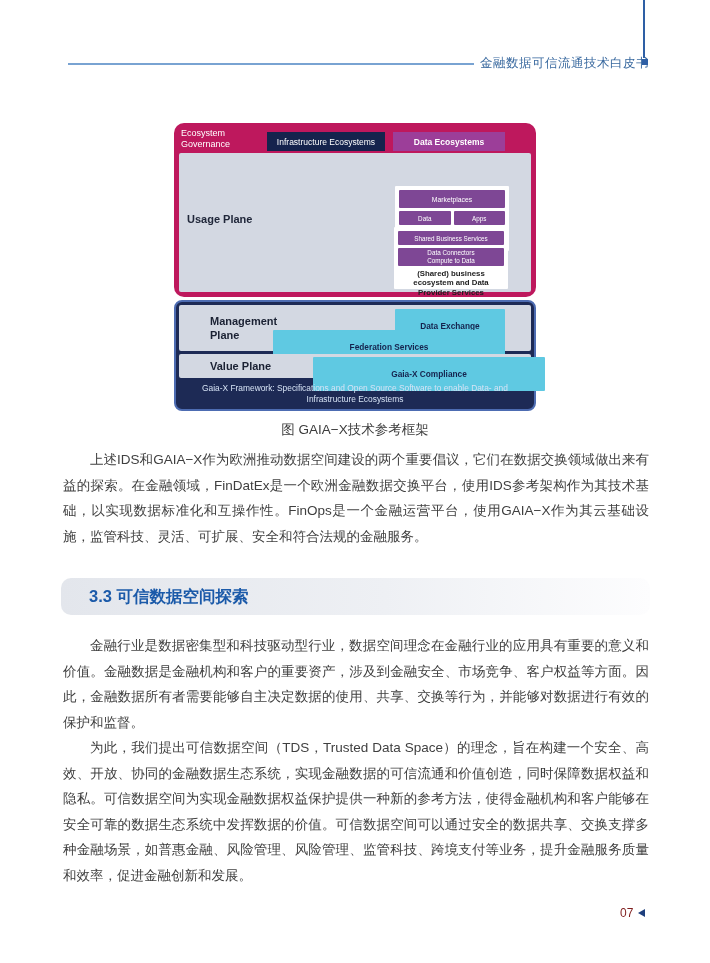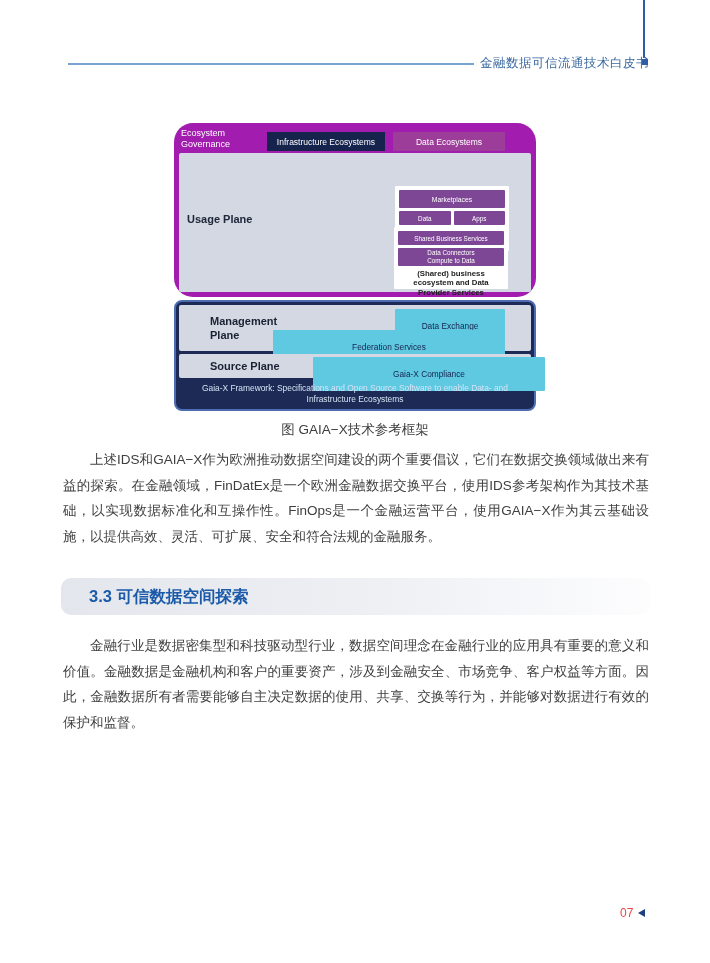--- a/index.html
+++ b/index.html
@@ -23,7 +23,7 @@
   
   .diagram { position:absolute; left:174px; top:123px; width:362px; height:288px; }
   .usage-block { position:absolute; left:0; top:0; width:362px; height:174px;
-                 background:#a21caf; border-radius:19px; }
+                 background:#be185d; border-radius:10px; }
   .gov-label { position:absolute; left:7px; top:5px; width:84px;
                color:#ffffff; font-size:9px; line-height:1.25; }
   .hdr-box { position:absolute; top:9px; height:19px; display:flex; align-items:center;

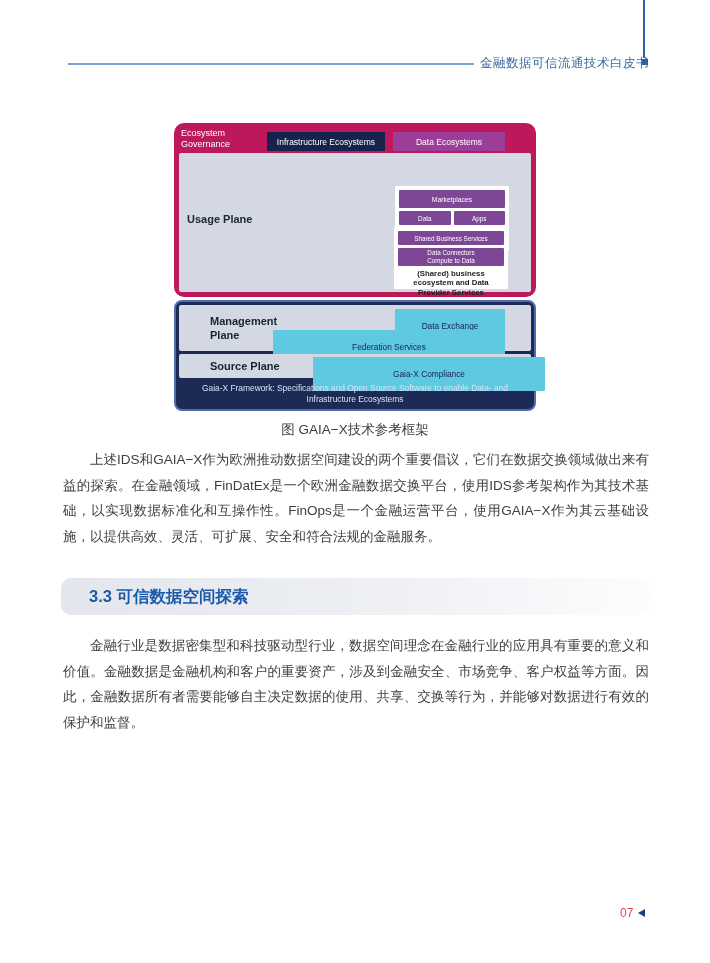--- a/index.html
+++ b/index.html
@@ -29,7 +29,7 @@
   .hdr-box { position:absolute; top:9px; height:19px; display:flex; align-items:center;
              justify-content:center; color:#ffffff; font-size:8.5px; }
   .hdr-infra { left:93px; width:118px; background:#15234d; }
-  .hdr-data  { left:219px; width:112px; background:#9c3e99; }
+  .hdr-data  { left:219px; width:112px; background:#9c3e99;font-weight:bold; }
   .usage-body { position:absolute; left:5px; top:30px; width:352px; height:139px;
                 background:#d3d8e2; border-radius:2px; }
   .usage-label { position:absolute; left:8px; top:60px; font-size:11px; font-weight:600; color:#20273a; }

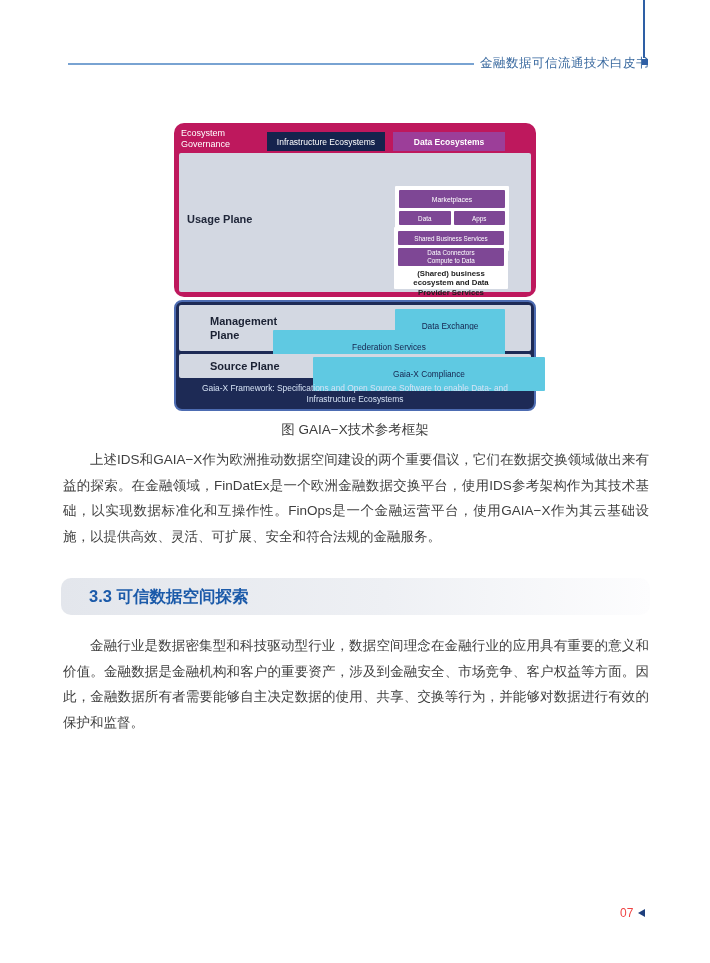--- a/index.html
+++ b/index.html
@@ -62,7 +62,7 @@
                  font-size:11px; font-weight:600; color:#1a2133; line-height:1.3; width:90px;margin-left:23px; }
   .cyan-box { position:absolute; height:34px; background:#5fc9e2; border-radius:1px;
               display:flex; align-items:center; justify-content:center;
-              font-size:8.3px; font-weight:400; color:#15234d; }
+              font-size:8.3px; font-weight:700; color:#15234d; }
   .bx-exchange   { left:216px; top:4px;  width:110px; }
   .bx-federation { left:94px;  top:25px; width:232px; }
   .bx-compliance { left:94px;  top:3px;  width:232px;margin-left:40px; }

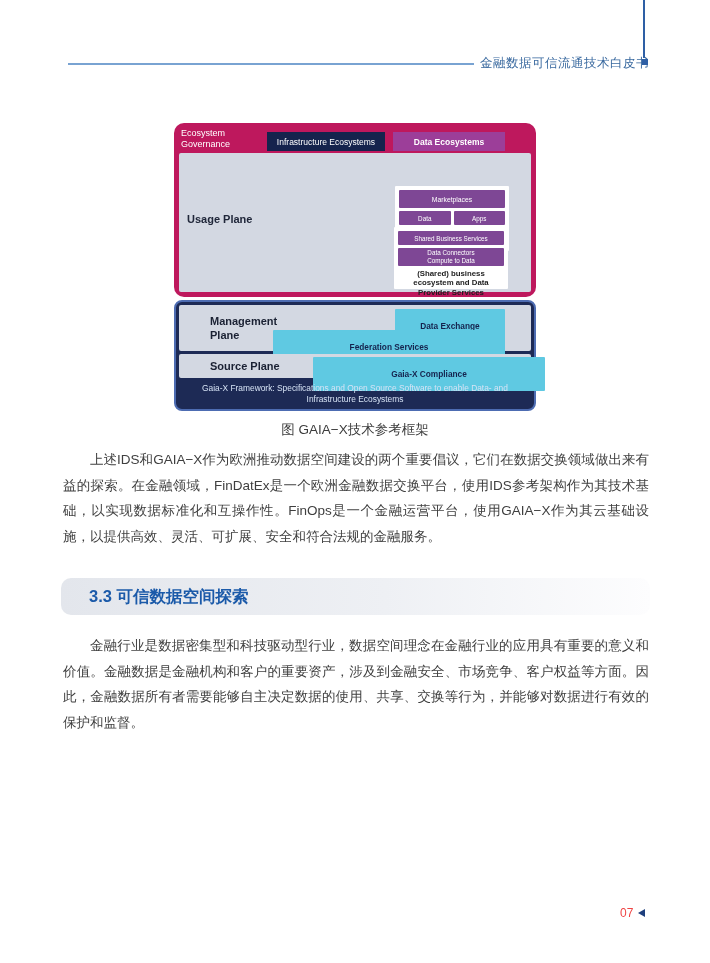--- a/index.html
+++ b/index.html
@@ -134,7 +134,7 @@
       <div class="cyan-box bx-federation">Federation Services</div>
     </div>
     <div class="plane-sec sec-trust">
-      <div class="plane-label">Source Plane</div>
+      <div class="plane-label">Value Plane</div>
       <div class="cyan-box bx-compliance">Gaia-X Compliance</div>
     </div>
     <div class="framework-note">Gaia-X Framework: Specifications and Open Source Software to enable Data- and Infrastructure Ecosystems</div>

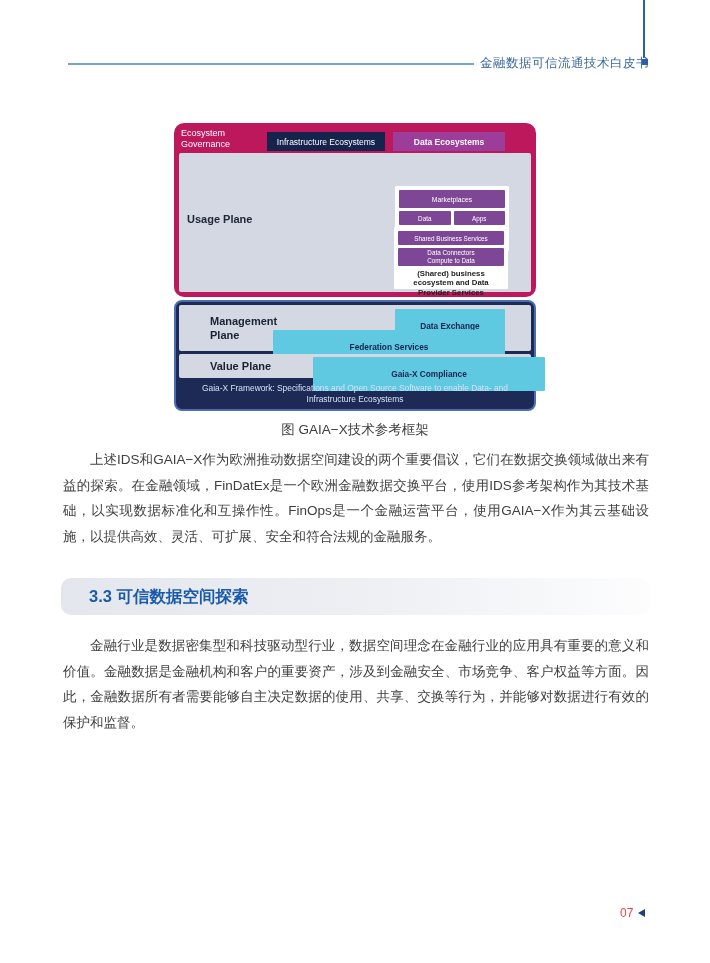--- a/index.html
+++ b/index.html
@@ -144,7 +144,7 @@
 <div class="fig-caption">图 GAIA−X技术参考框架</div>
 
 <div class="p1-wrap">
-  <p class="para">上述IDS和GAIA−X作为欧洲推动数据空间建设的两个重要倡议，它们在数据交换领域做出来有益的探索。在金融领域，FinDatEx是一个欧洲金融数据交换平台，使用IDS参考架构作为其技术基础，以实现数据标准化和互操作性。FinOps是一个金融运营平台，使用GAIA−X作为其云基础设施，以提供高效、灵活、可扩展、安全和符合法规的金融服务。</p>
+  <p class="para">上述IDS和GAIA−X作为欧洲推动数据空间建设的两个重要倡议，它们在数据交换领域做出来有益的探索。在金融领域，FinDatEx是一个欧洲金融数据交换平台，使用IDS参考架构作为其技术基础，以实现数据标准化和互操作性。FinOps是一个金融运营平台，使用GAIA−X作为其云基础设施，监管科技、灵活、可扩展、安全和符合法规的金融服务。</p>
 </div>
 
 <div class="section-bar">

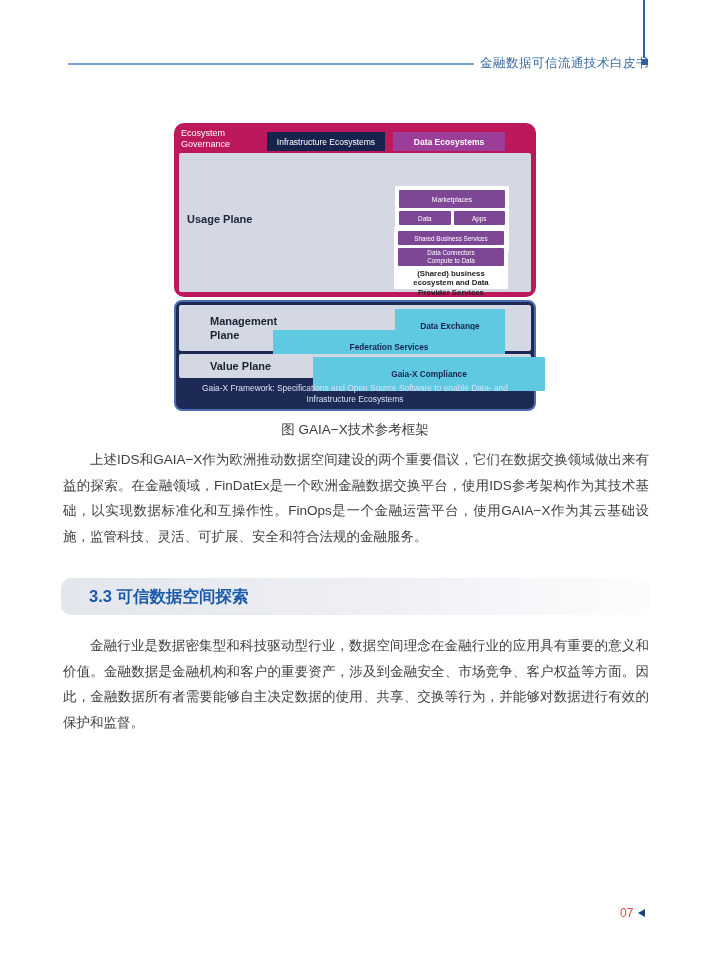--- a/index.html
+++ b/index.html
@@ -153,6 +153,7 @@
 
 <div class="body-wrap">
   <p class="para">金融行业是数据密集型和科技驱动型行业，数据空间理念在金融行业的应用具有重要的意义和价值。金融数据是金融机构和客户的重要资产，涉及到金融安全、市场竞争、客户权益等方面。因此，金融数据所有者需要能够自主决定数据的使用、共享、交换等行为，并能够对数据进行有效的保护和监督。</p>
+  <p class="para">为此，我们提出可信数据空间（TDS，Trusted Data Space）的理念，旨在构建一个安全、高效、开放、协同的金融数据生态系统，实现金融数据的可信流通和价值创造，同时保障数据权益和隐私。可信数据空间为实现金融数据权益保护提供一种新的参考方法，使得金融机构和客户能够在安全可靠的数据生态系统中发挥数据的价值。可信数据空间可以通过安全的数据共享、交换支撑多种金融场景，如普惠金融、风险管理、风险管理、监管科技、跨境支付等业务，提升金融服务质量和效率，促进金融创新和发展。</p>
 </div>
 
 <div class="page-footer">

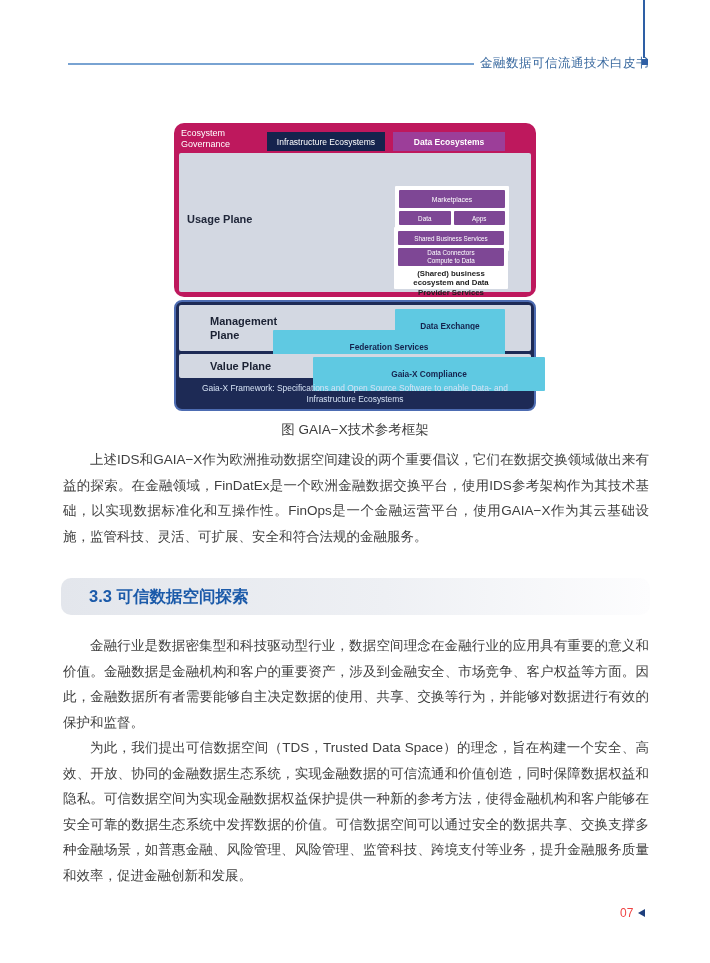--- a/index.html
+++ b/index.html
@@ -84,7 +84,7 @@
 
   
   .page-footer { position:absolute; left:620px; top:906px; display:flex; align-items:center; gap:5px; }
-  .page-num { font-size:12px; color:#ef4444; }
+  .page-num { font-size:12px; color:#7f1d1d; }
   .tri-left { width:0; height:0; border-top:4.5px solid transparent;
               border-bottom:4.5px solid transparent; border-right:7px solid #1e3f7d; }
 </style>

